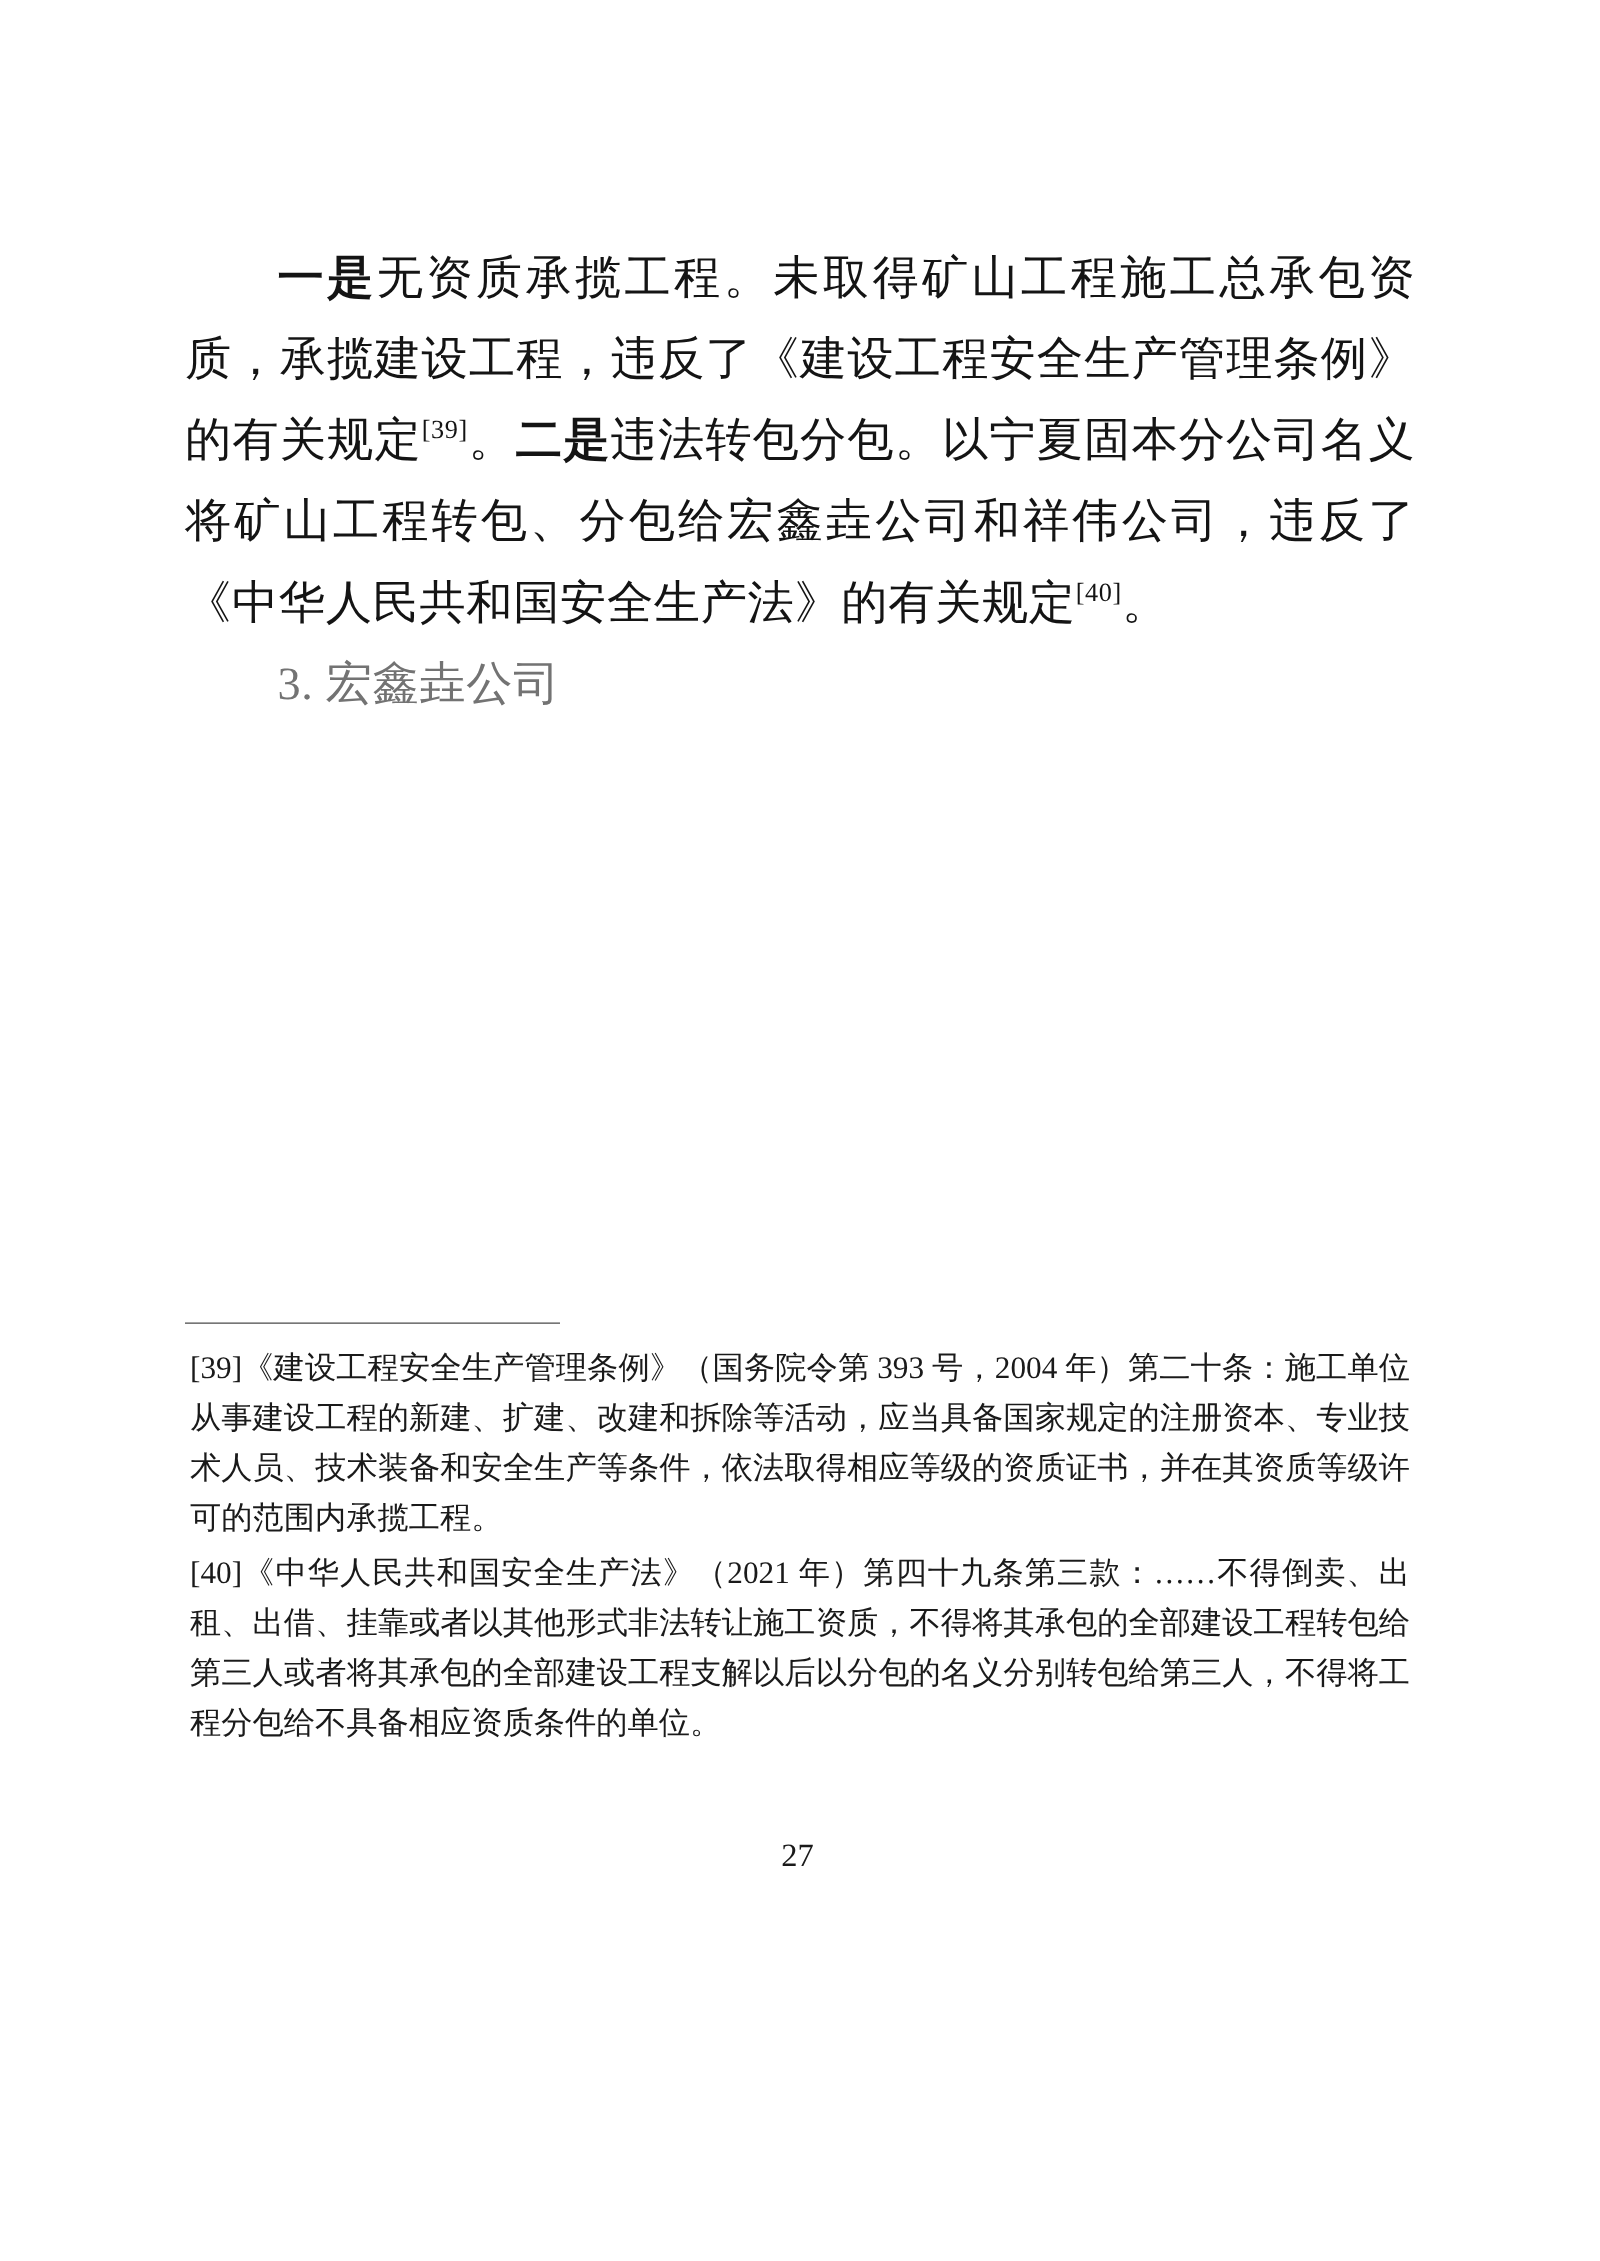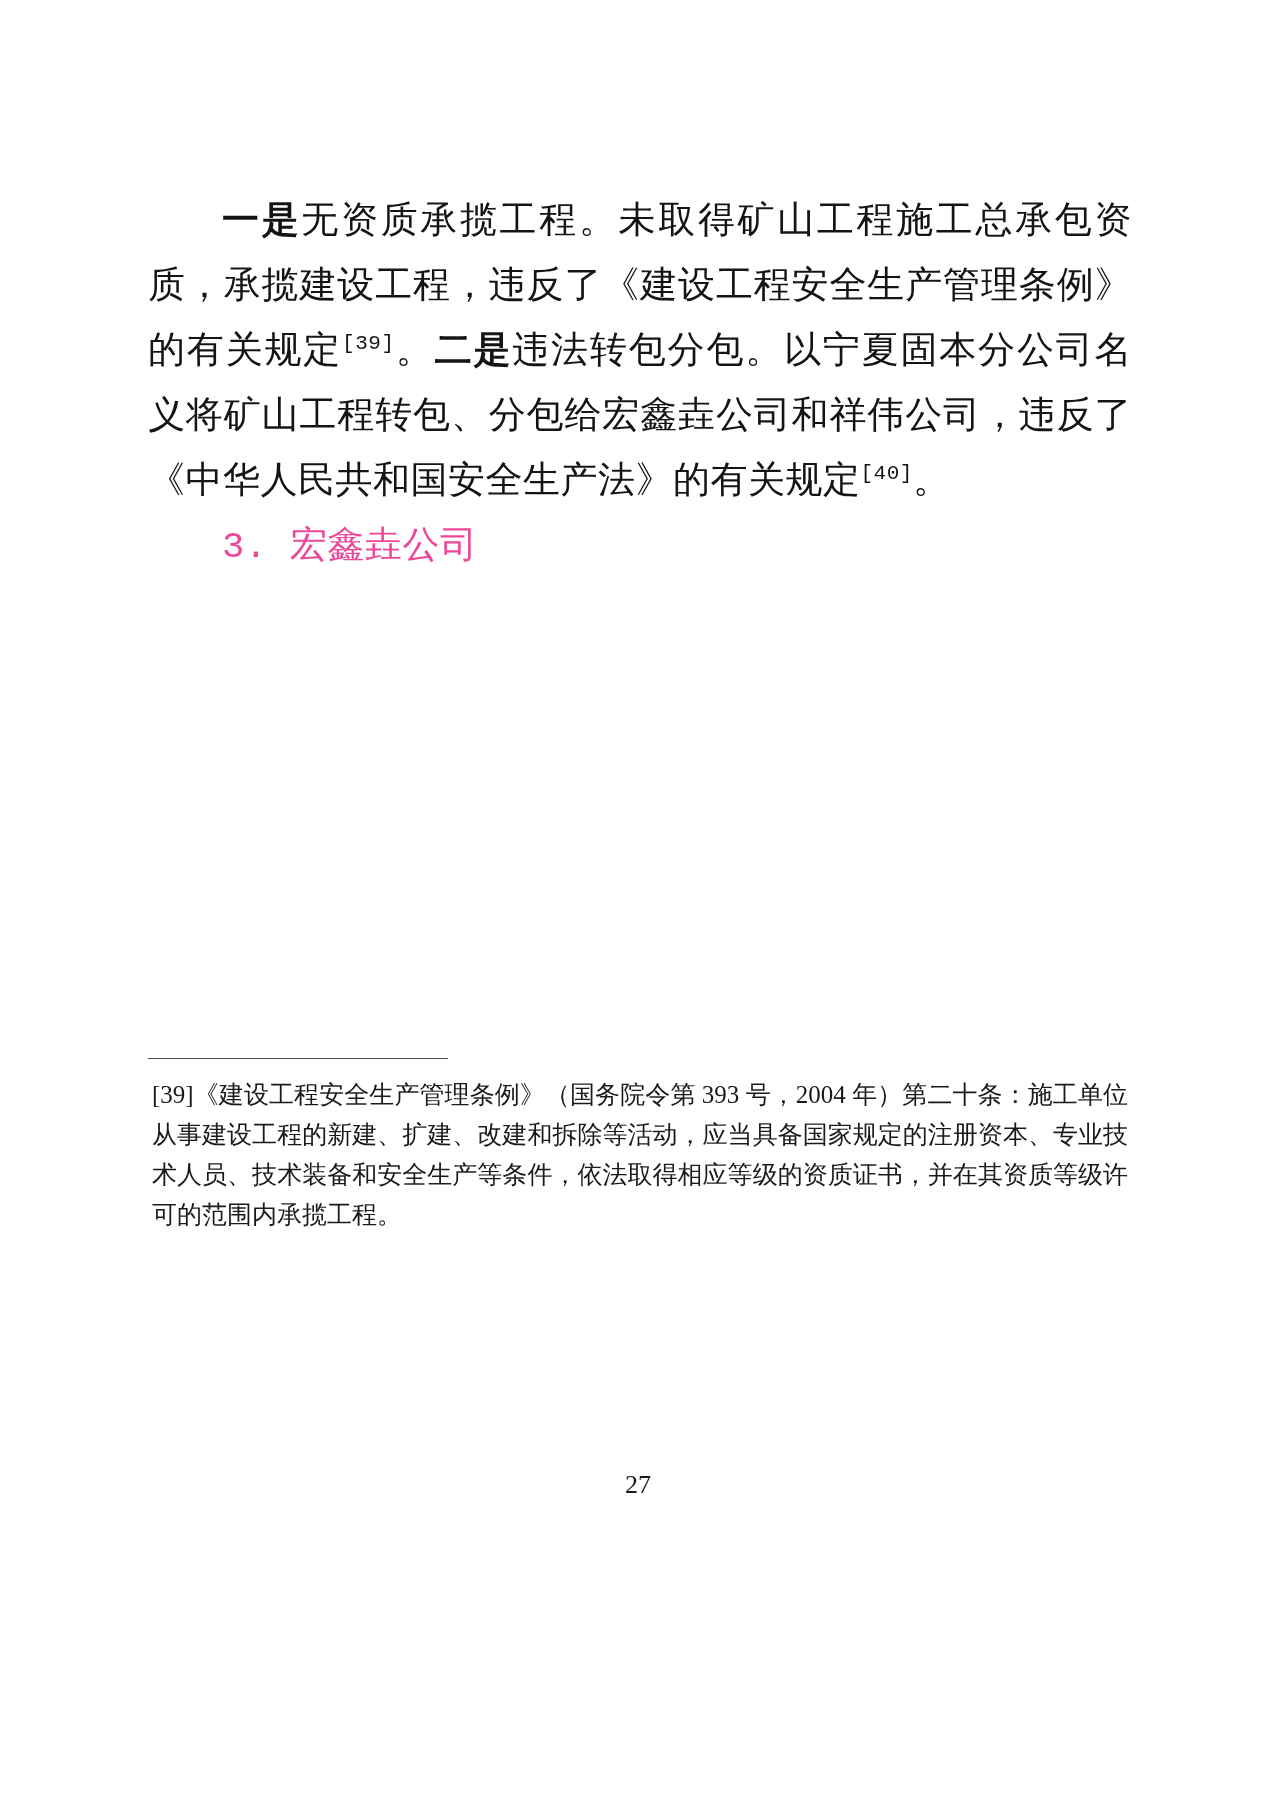--- a/index.html
+++ b/index.html
@@ -34,7 +34,6 @@
   }
   .body-text p {
     margin: 0;
-    font-family: Liberation Mono, monospace;
   }
   .indent {
     text-indent: 74px;

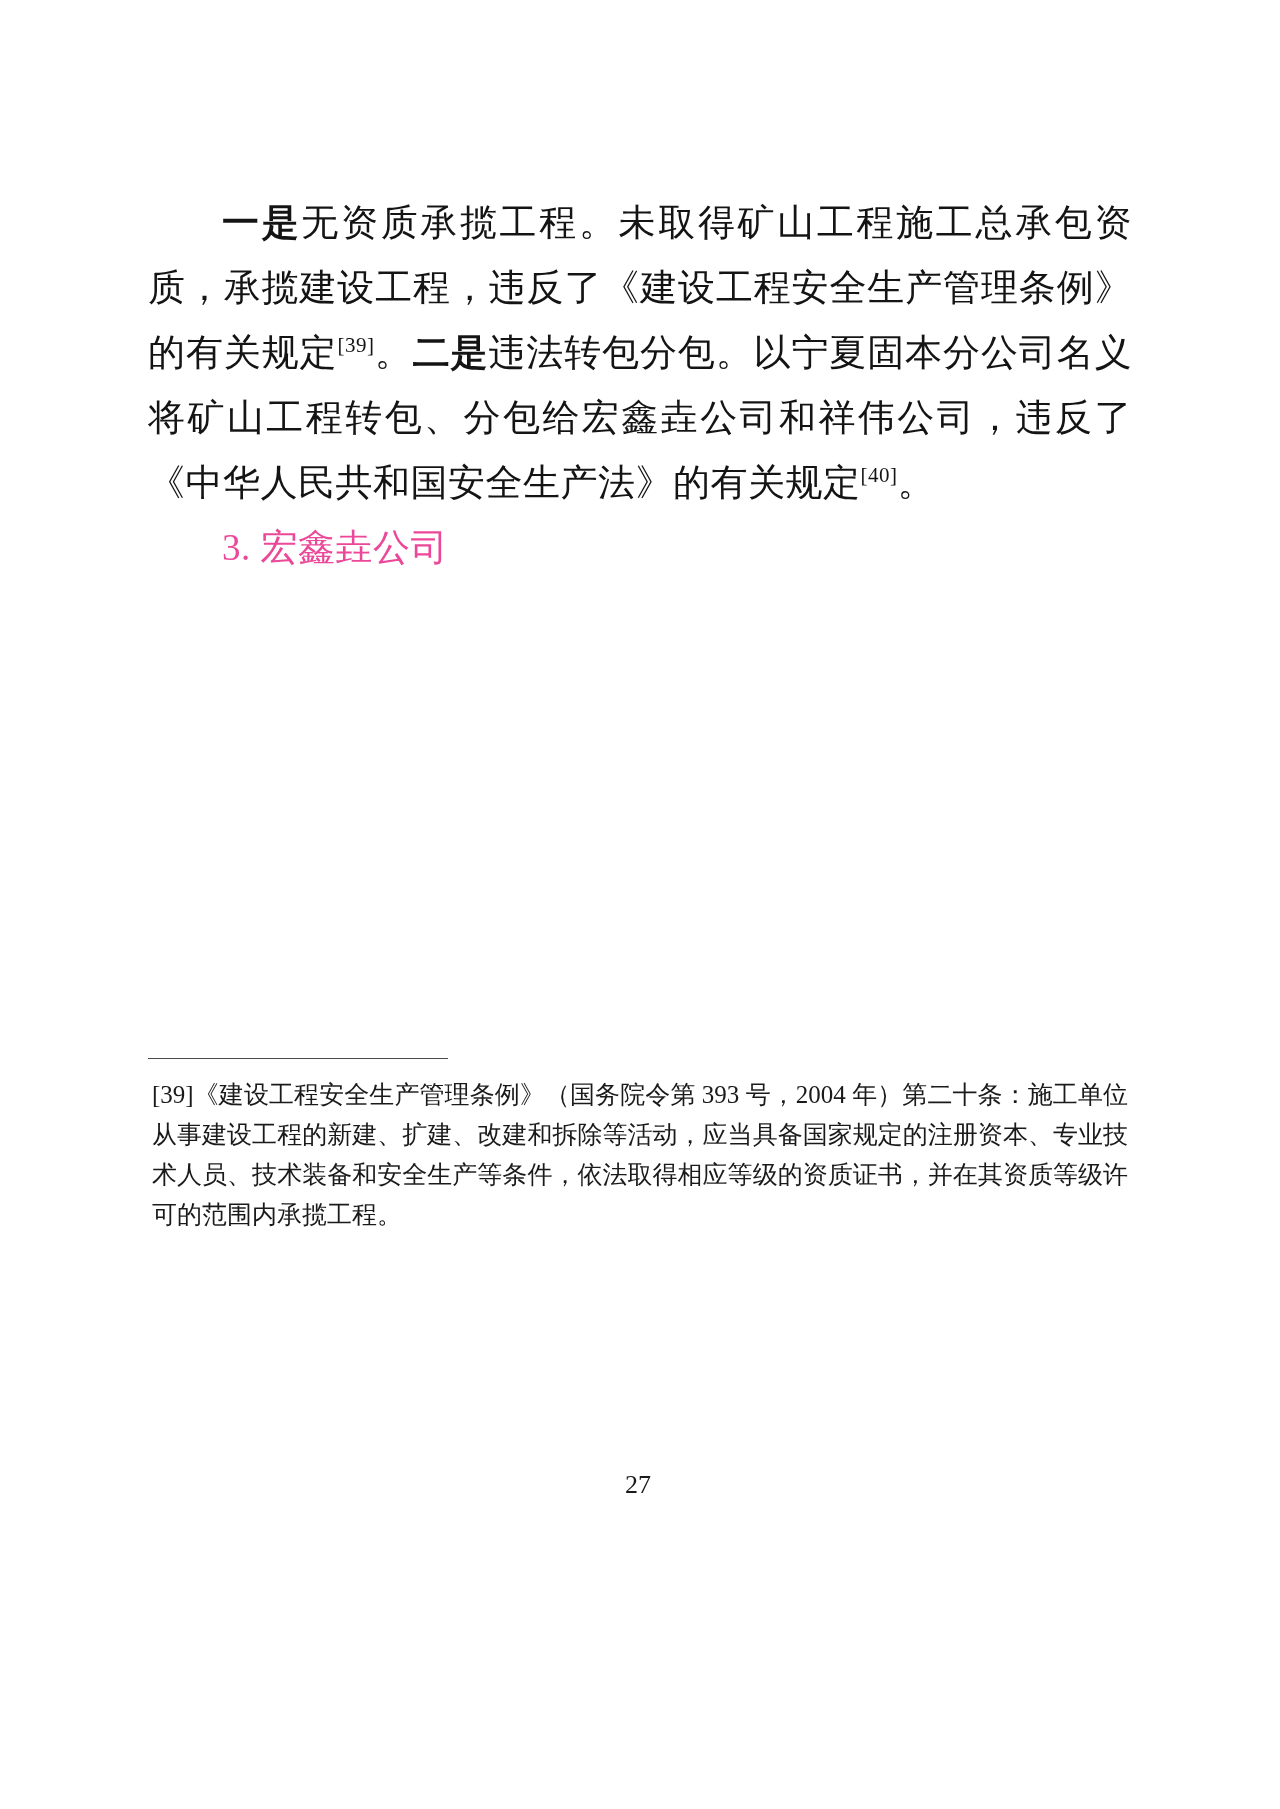--- a/index.html
+++ b/index.html
@@ -51,7 +51,7 @@
     line-height: 65px;
     margin: 0;
     text-indent: 74px;
-    color: #ec4899;
+    color: #737373;
   }
   .footnote-area {
     position: absolute;

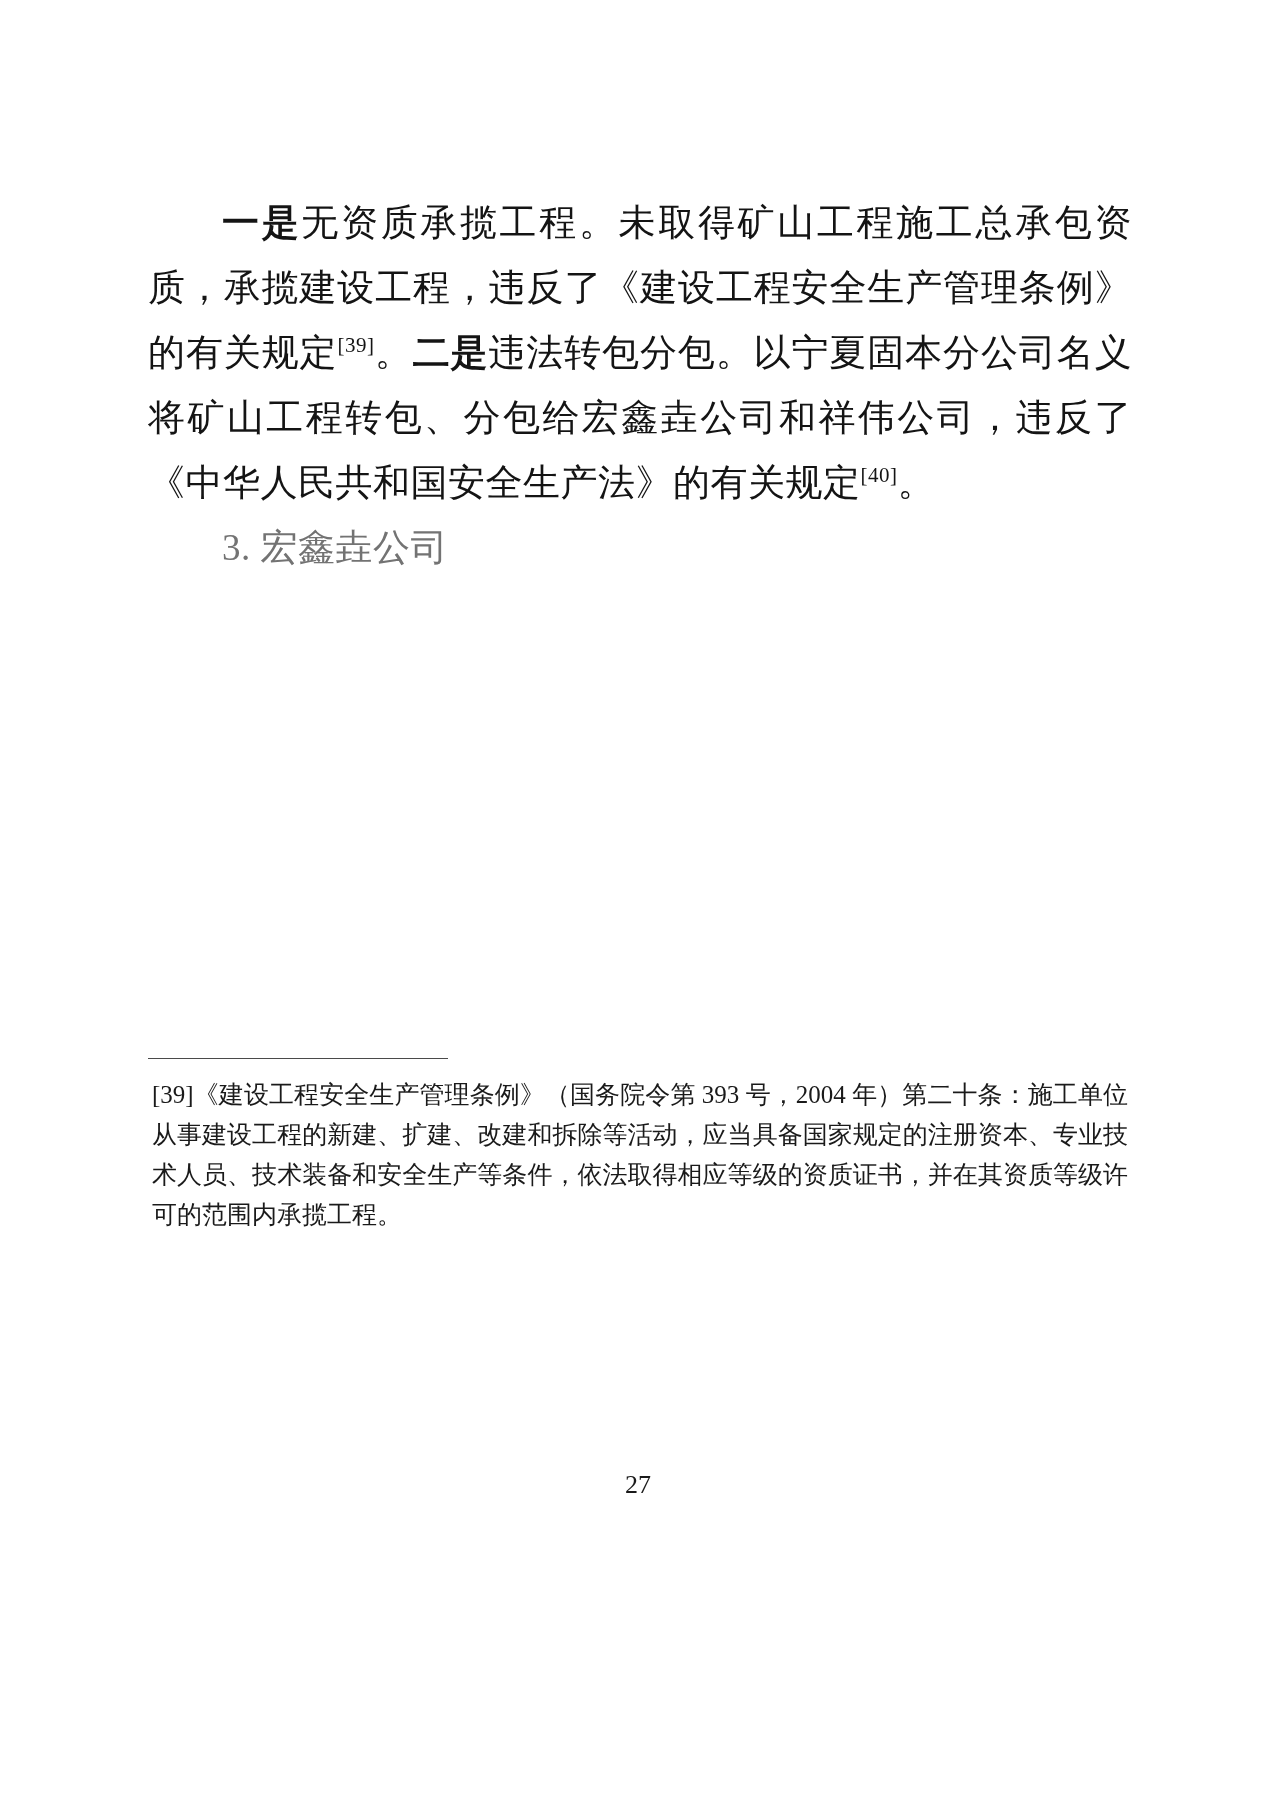--- a/index.html
+++ b/index.html
@@ -104,6 +104,7 @@
 
   <p class="footnote"><span>[39]</span><span>《建设工程安全生产管理条例》（国务院令第 393 号，2004 年）第二十条：施工单位从事建设工程的新建、扩建、改建和拆除等活动，应当具备国家规定的注册资本、专业技术人员、技术装备和安全生产等条件，依法取得相应等级的资质证书，并在其资质等级许可的范围内承揽工程。</span></p>
 
+  <p class="footnote"><span>[40]</span><span>《中华人民共和国安全生产法》（2021 年）第四十九条第三款：……不得倒卖、出租、出借、挂靠或者以其他形式非法转让施工资质，不得将其承包的全部建设工程转包给第三人或者将其承包的全部建设工程支解以后以分包的名义分别转包给第三人，不得将工程分包给不具备相应资质条件的单位。</span></p>
 
 </div>
 

